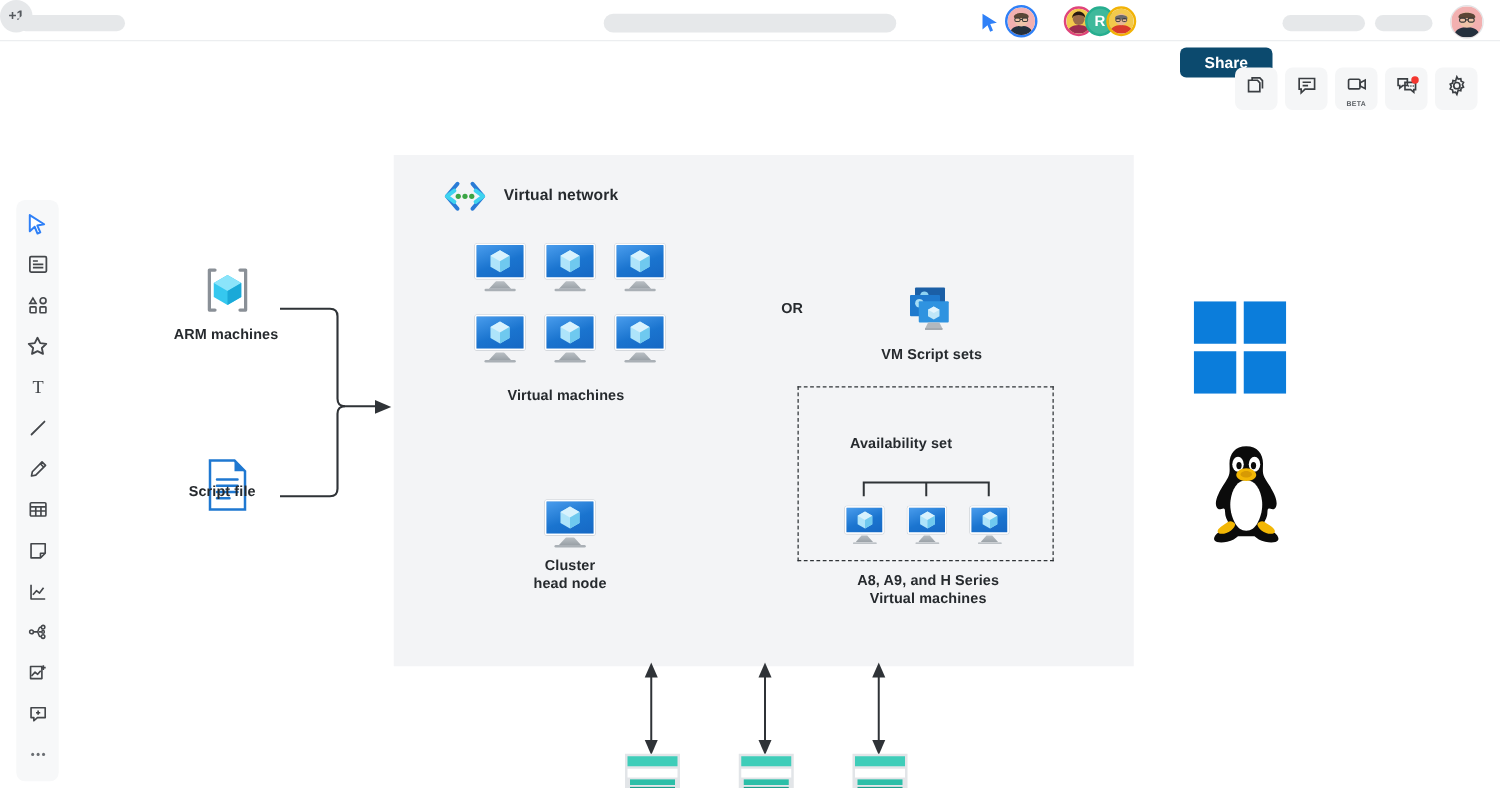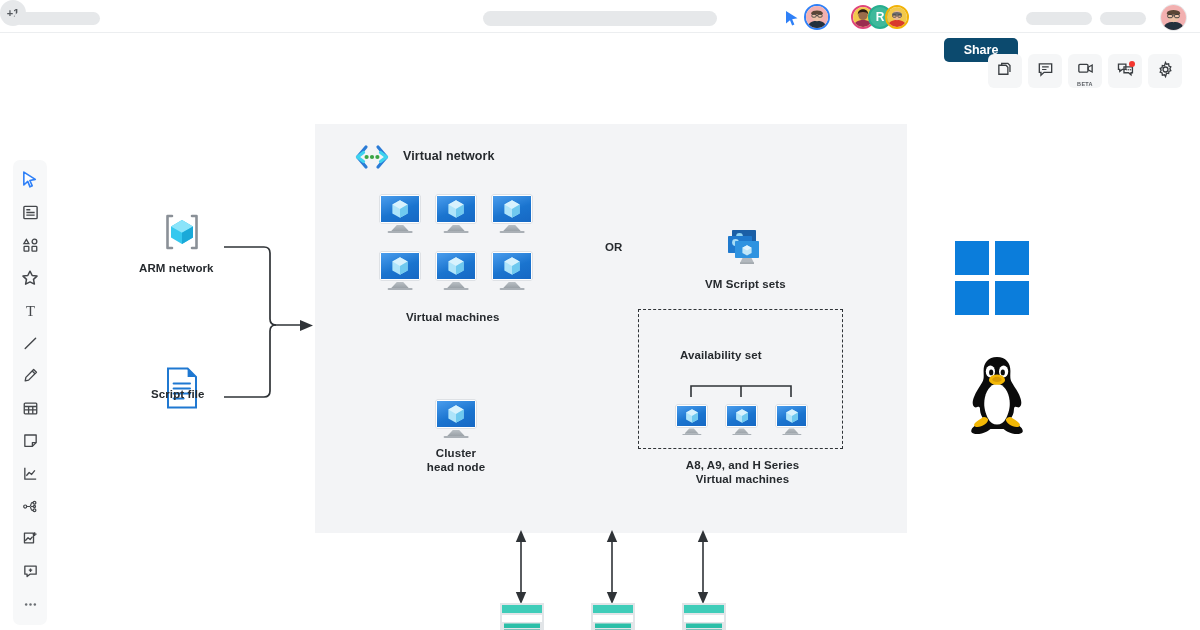--- a/index.html
+++ b/index.html
@@ -477,7 +477,7 @@
   </div>
   <div class="dlabel" style="left:406px;top:277px;">Virtual machines</div>
 
-  <div class="dlabel" style="left:605px;top:207px;">OR</div>
+  <div class="dlabel" style="left:625px;top:207px;">OR</div>
 
   <div style="position:absolute;left:723px;top:192px;width:44px;height:42px;">
     <svg viewBox="0 0 44 42" width="44" height="42">

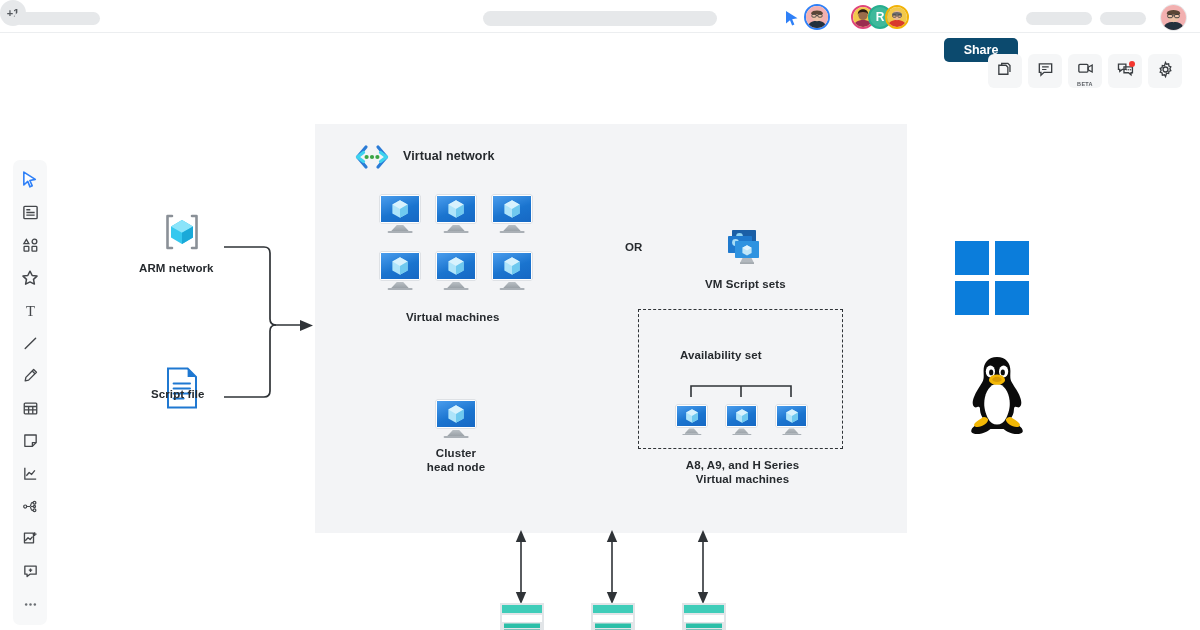--- a/index.html
+++ b/index.html
@@ -552,7 +552,7 @@
       <path d="M22 20.8 L33 14.4 L33 25.6 L22 32 Z" fill="#1aa9d8"></path>
     </svg>
   </div>
-  <div class="dlabel" style="left:139px;top:228px;">ARM network</div>
+  <div class="dlabel" style="left:139px;top:228px;">ARM machines</div>
 
   <div style="position:absolute;left:164px;top:332px;width:36px;height:44px;">
     <svg viewBox="0 0 36 44" width="36" height="44" fill="none">

